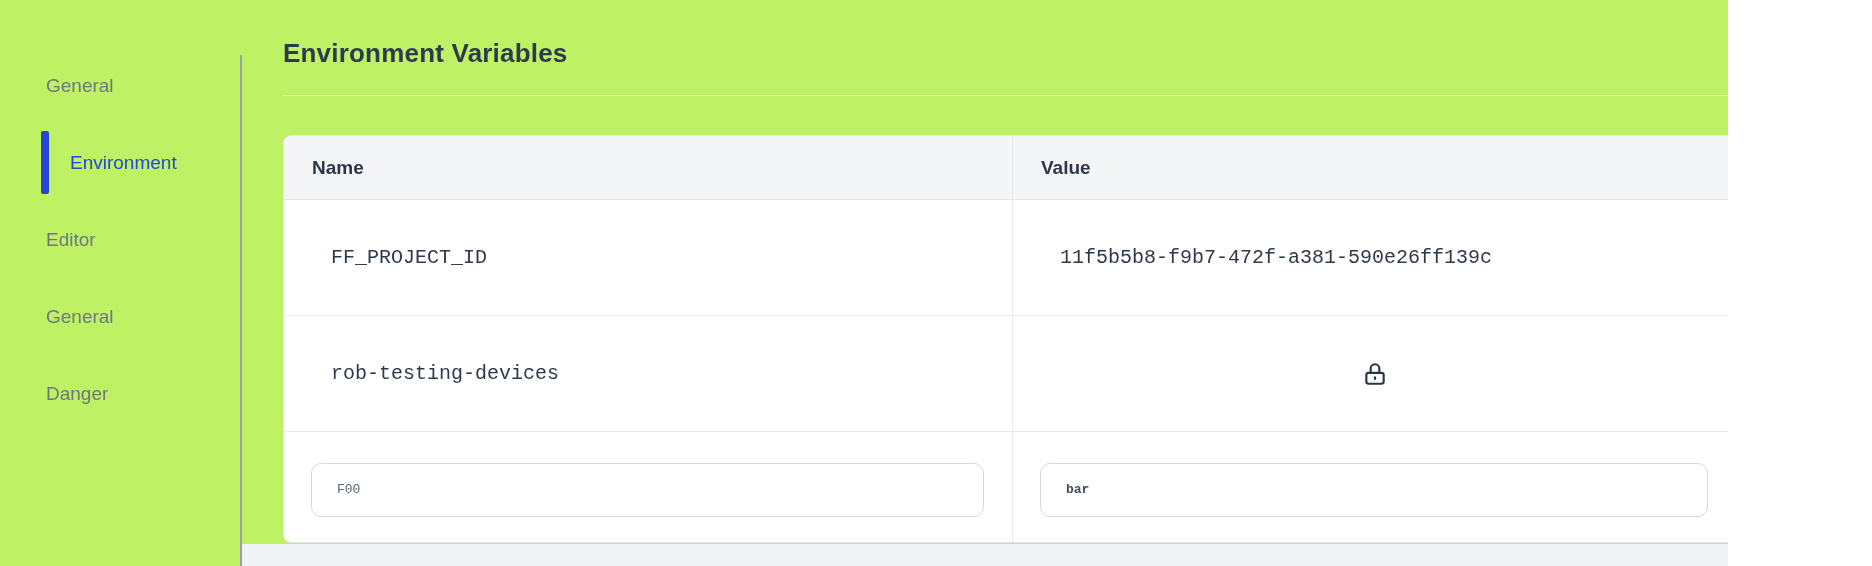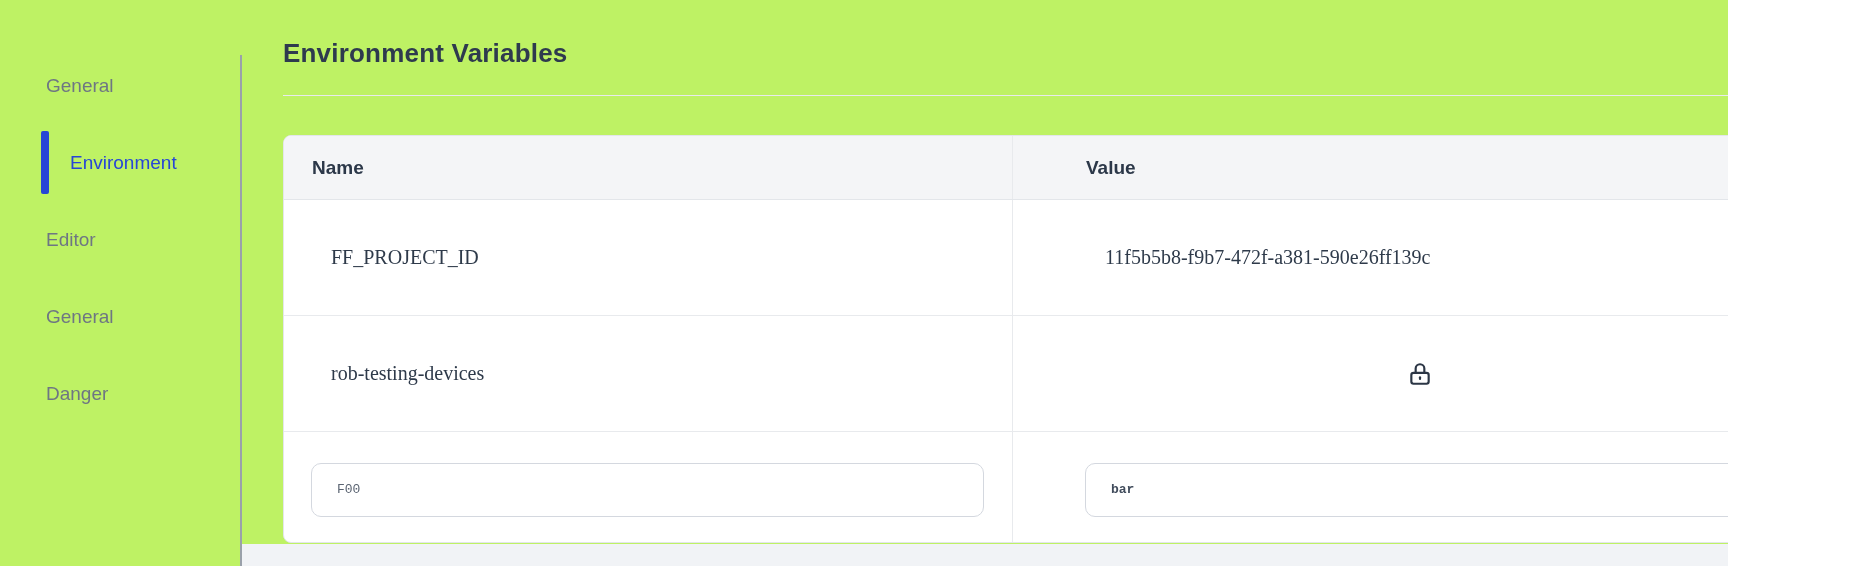--- a/index.html
+++ b/index.html
@@ -24,7 +24,7 @@
   
   .env-table{position:absolute;left:283px;top:135px;width:1567px;height:408px;box-sizing:border-box;
     background:#ffffff;border:1px solid #e3e6ea;border-radius:8px;overflow:hidden;}
-  .trow{display:grid;grid-template-columns:729px 724px auto;gap:45px;}
+  .trow{display:grid;grid-template-columns:729px 724px auto;}
   .thead{height:63px;background:#f4f5f7;border-bottom:1px solid #e3e6ea;}
   .th{display:flex;align-items:center;padding-left:28px;font-size:19px;font-weight:700;
     color:#2c3849;box-sizing:border-box;border-right:1px solid #e8eaed;}

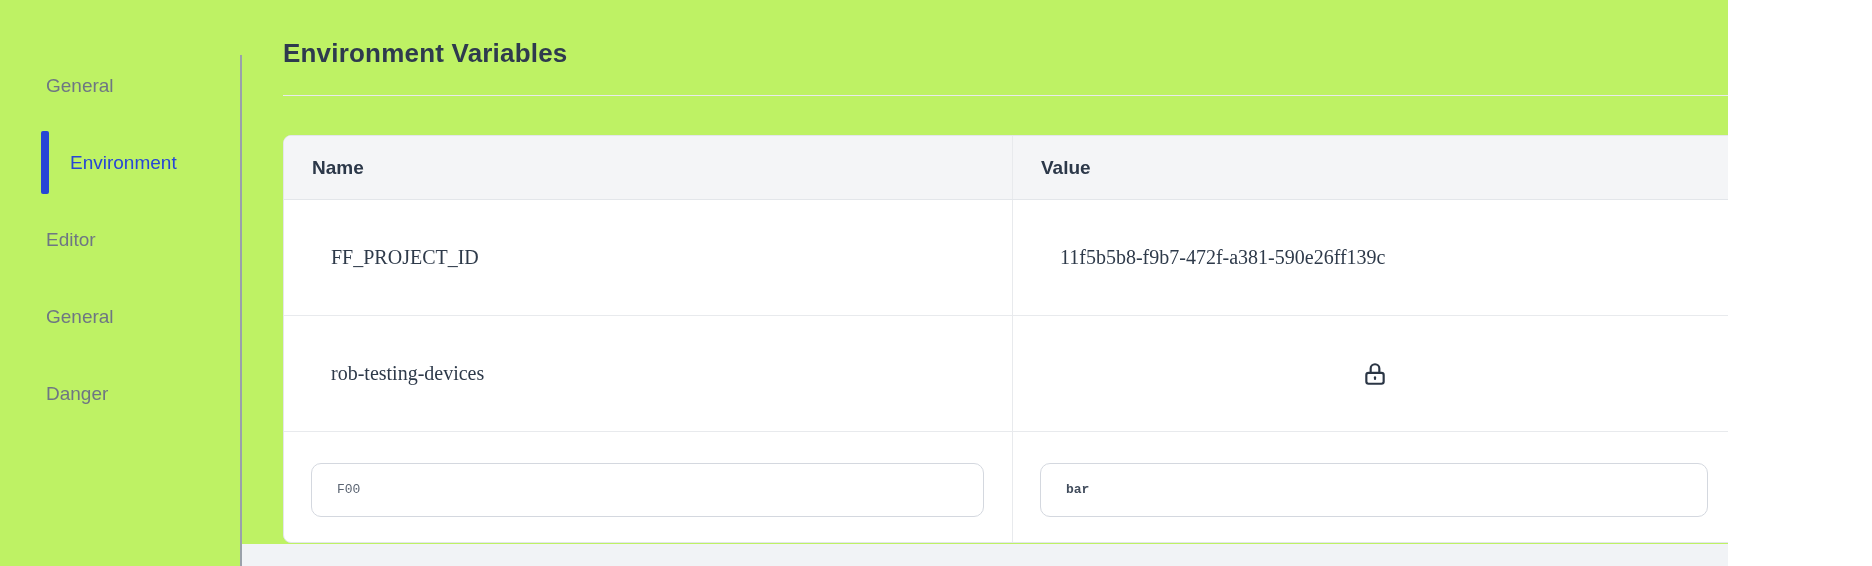--- a/index.html
+++ b/index.html
@@ -34,7 +34,7 @@
   .td{display:flex;align-items:center;box-sizing:border-box;border-right:1px solid #e8eaed;}
   .td:last-child{border-right:none;}
   .td.cell-text{padding-left:47px;}
-  .mono{font-family:Liberation Serif, serif;font-size:20px;color:#2e3a4a;}
+  .mono{font-family:Liberation Mono, monospace;font-size:20px;color:#2e3a4a;}
   .td.actions{justify-content:center;}
   
   .td.input-cell{padding-left:27px;padding-right:28px;}

